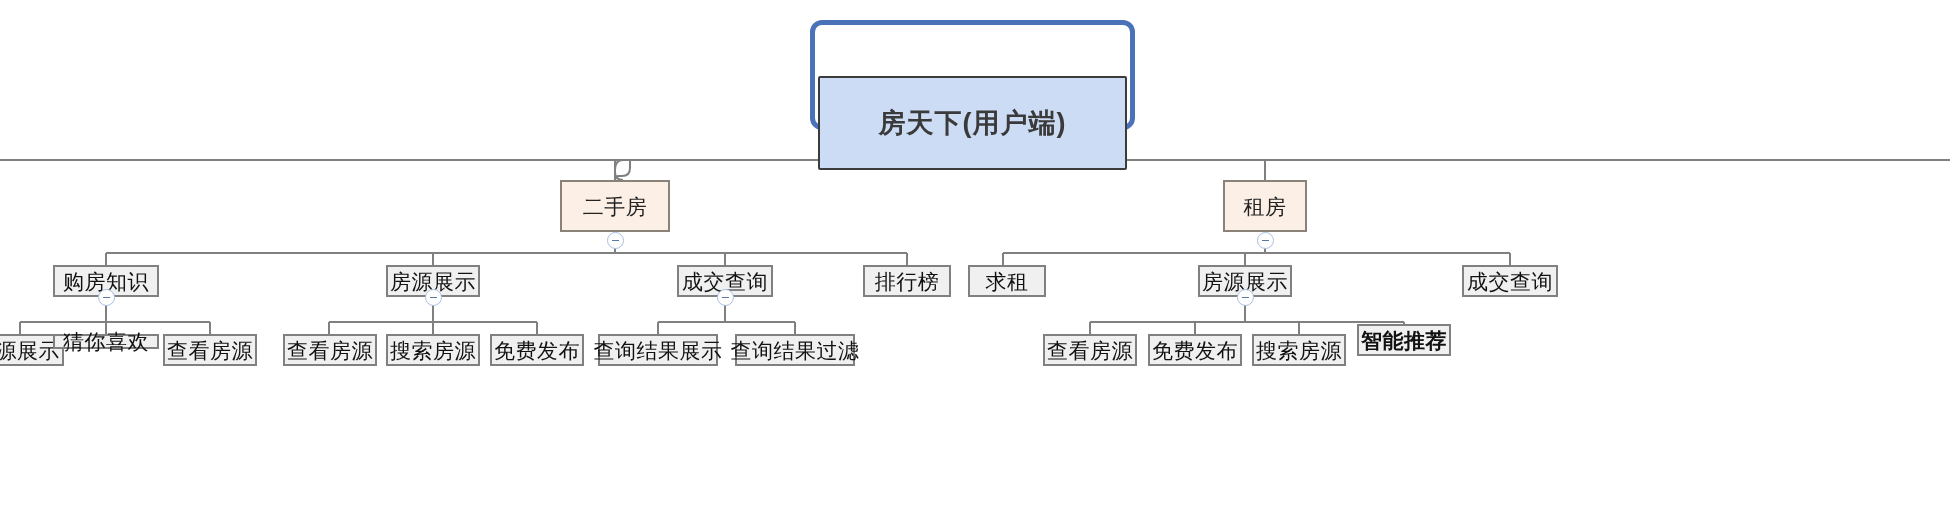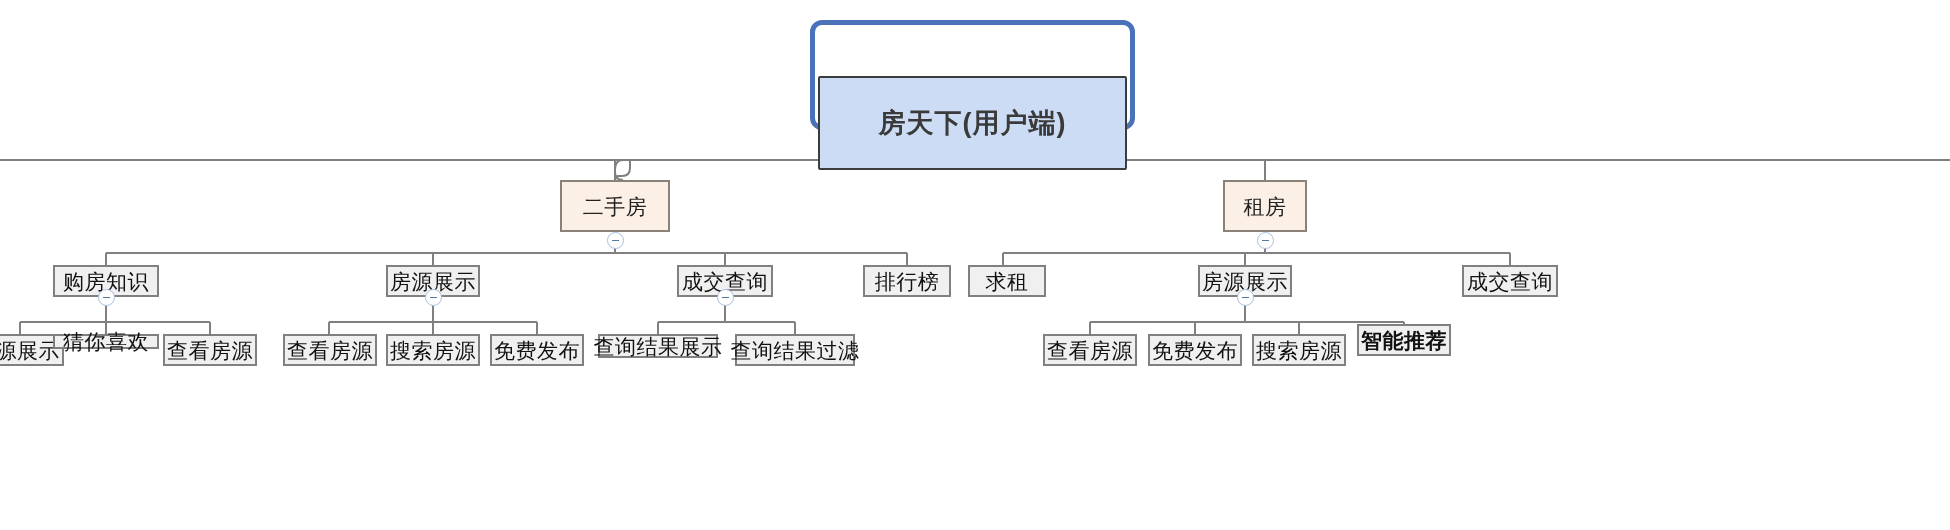--- a/index.html
+++ b/index.html
@@ -221,7 +221,7 @@
     <span>免费发布</span>
   </div>
 
-  <div class="node lvl4" style="left:598px; top:334px; width:120px; height:24px;">
+  <div class="node lvl4" style="left:598px; top:334px; width:120px; height:32px;">
     <span>查询结果展示</span>
   </div>
 

